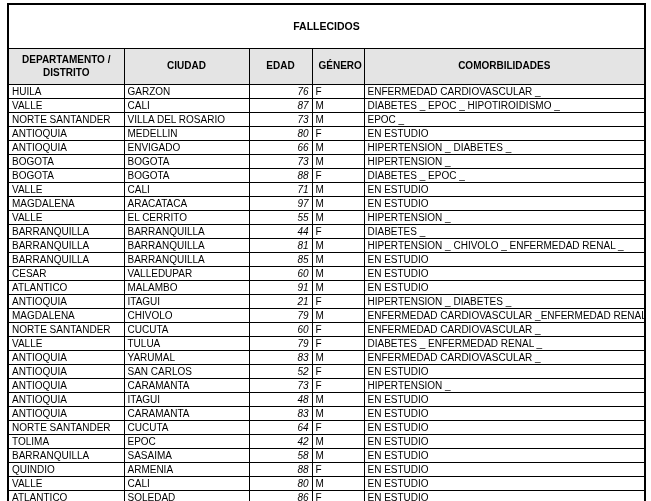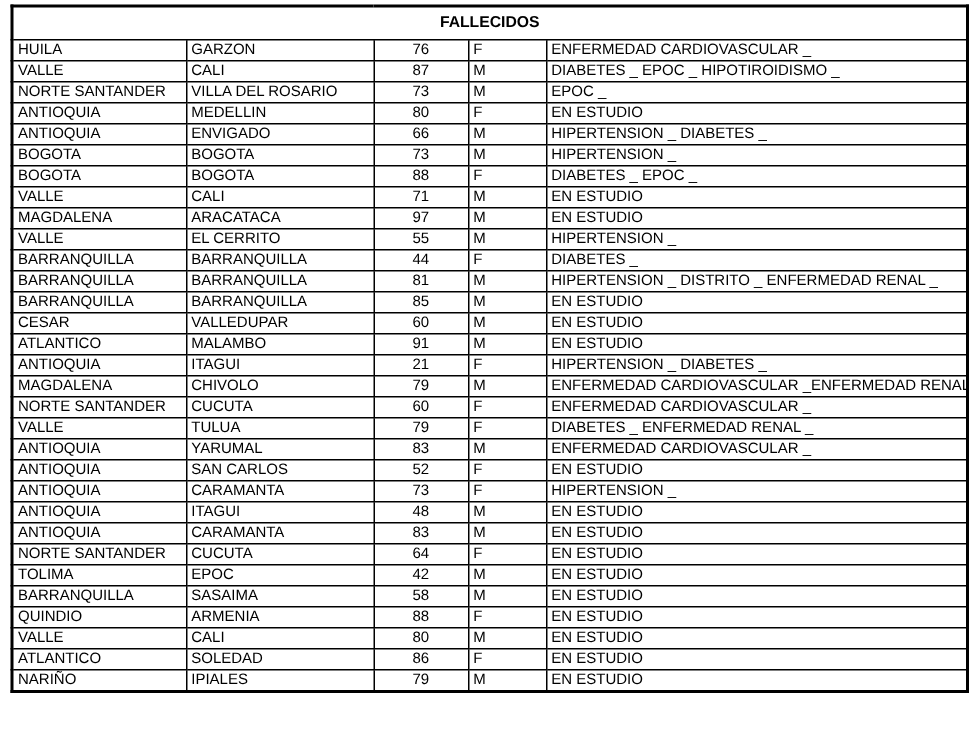--- a/index.html
+++ b/index.html
@@ -33,7 +33,7 @@
     font-weight: bold;
     text-align: center;
     background: #ffffff;
-    padding: 4px;
+    padding: 15px;
     line-height: 13px;
   }
   th.head-cell {

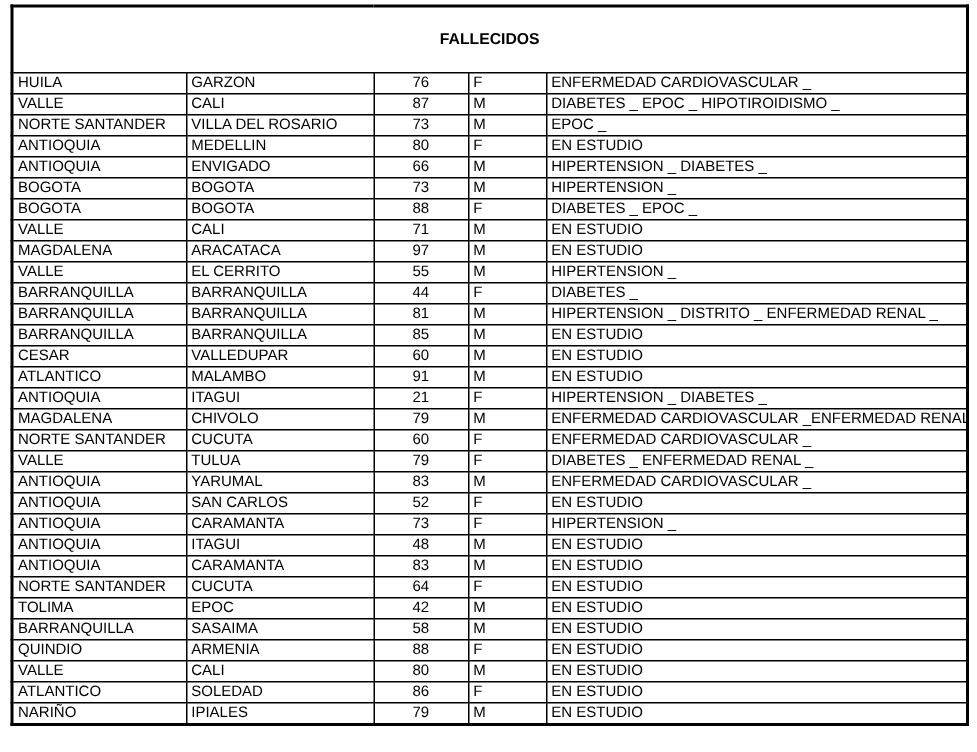--- a/index.html
+++ b/index.html
@@ -79,6 +79,13 @@
       <tr>
         <th class="title-cell" colspan="5">FALLECIDOS</th>
       </tr>
+      <tr>
+        <th class="head-cell">DEPARTAMENTO / DISTRITO</th>
+        <th class="head-cell">CIUDAD</th>
+        <th class="head-cell">EDAD</th>
+        <th class="head-cell">GÉNERO</th>
+        <th class="head-cell">COMORBILIDADES</th>
+      </tr>
     </thead>
     <tbody id="table-body">
         <tr>

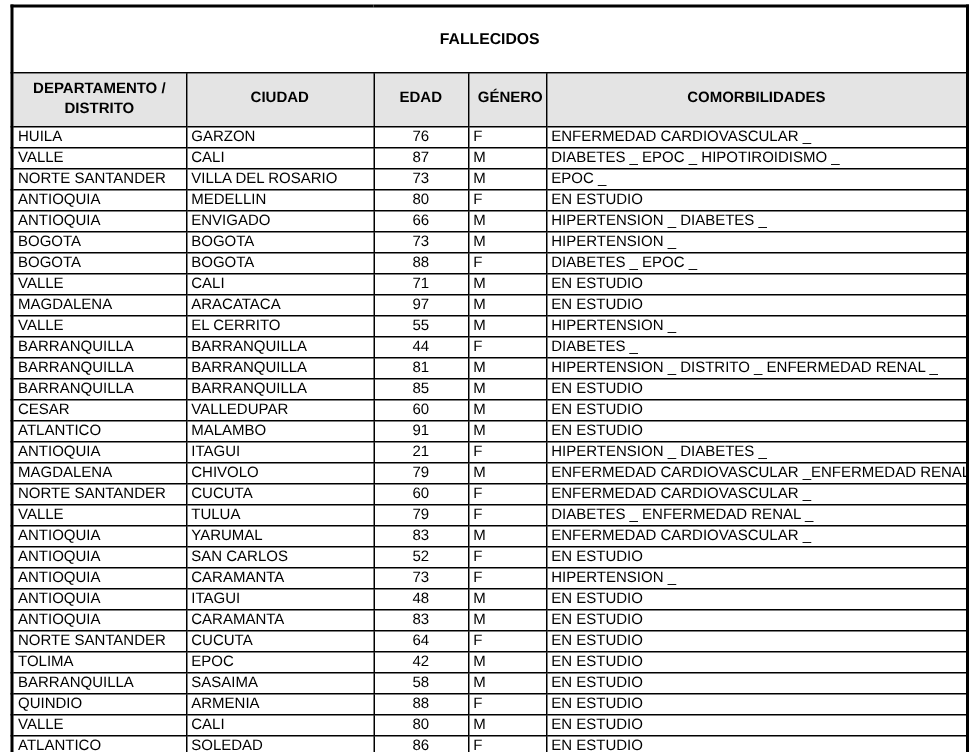--- a/index.html
+++ b/index.html
@@ -56,7 +56,7 @@
     text-align: left;
     font-weight: 400;
   }
-  td.edad-cell { text-align: center; }
+  td.edad-cell { text-align: right; font-style: italic; }
   col.c1 { width: 116px; }
   col.c2 { width: 125px; }
   col.c3 { width: 63px; }

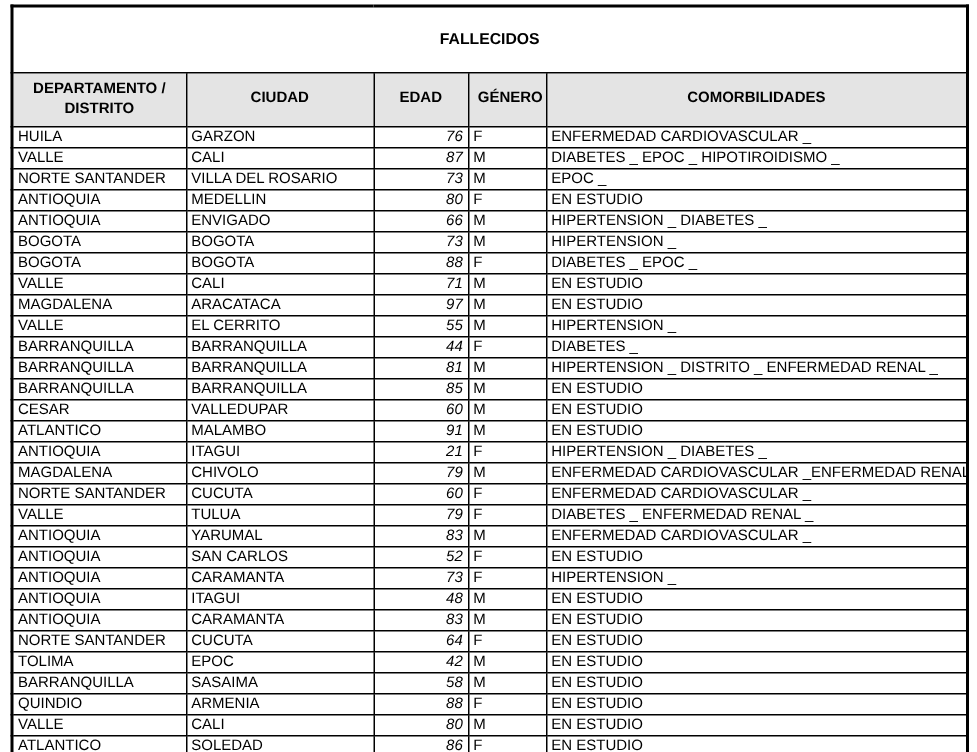--- a/index.html
+++ b/index.html
@@ -170,7 +170,7 @@
           <td>BARRANQUILLA</td>
           <td class="edad-cell">81</td>
           <td>M</td>
-          <td>HIPERTENSION _ DISTRITO _ ENFERMEDAD RENAL _</td>
+          <td>HIPERTENSION _ CHIVOLO _ ENFERMEDAD RENAL _</td>
         </tr>
         <tr>
           <td>BARRANQUILLA</td>

